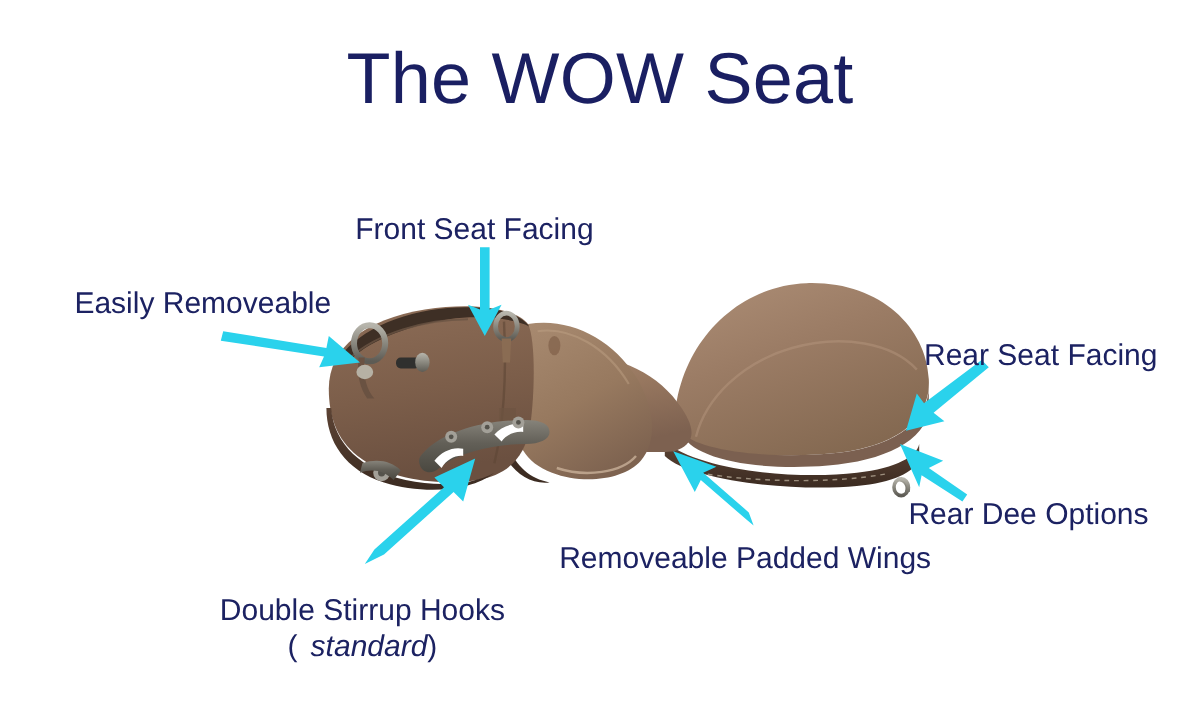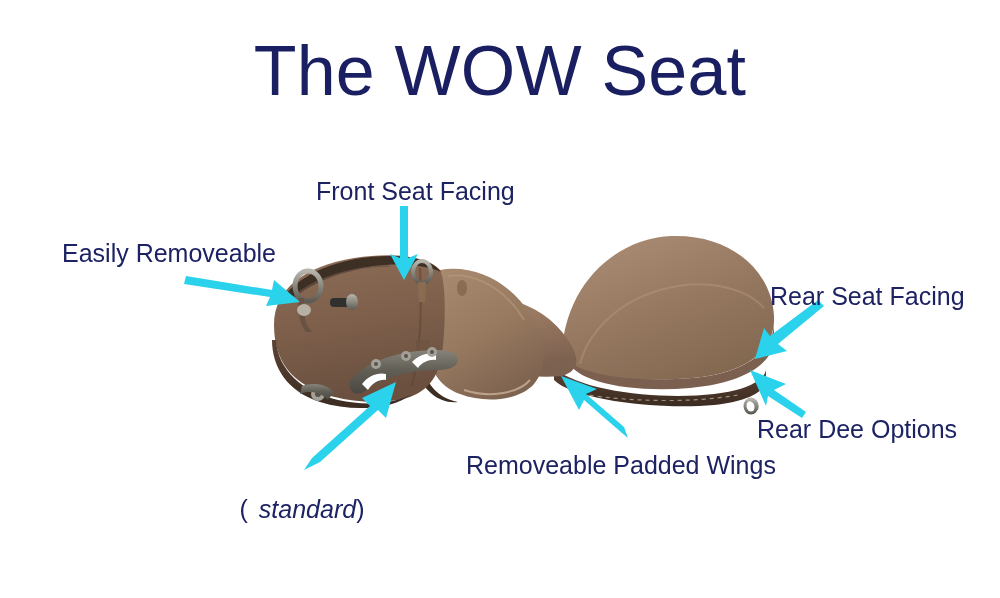--- a/index.html
+++ b/index.html
@@ -24,7 +24,7 @@
     top: 36px;
     width: 1000px;
     text-align: center;
-    font-size: 70px;
+    font-size: 60px;
     line-height: 1;
     font-weight: 400;
     color: #1a1f62;

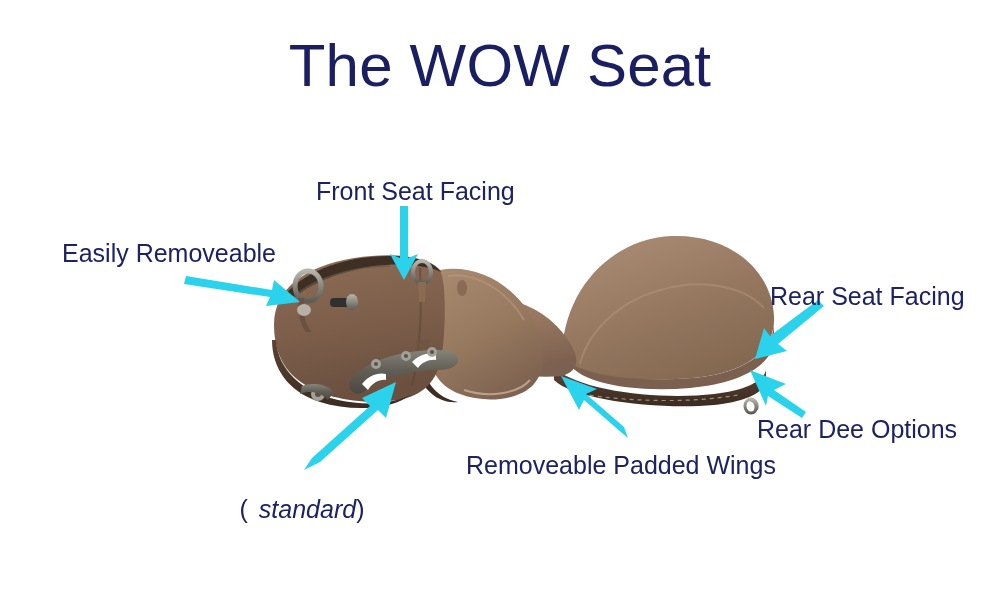--- a/index.html
+++ b/index.html
@@ -222,7 +222,7 @@
     </svg>
   </div>
 
-  <div class="callout-label" style="left:316px; top:176px;">Front Seat Facing</div>
+  <div class="callout-label" style="left:296px; top:176px;">Front Seat Facing</div>
 
   <div class="callout-label label-center" style="left:62px; top:238px; width:208px;">
     <div>Easily Removeable</div>

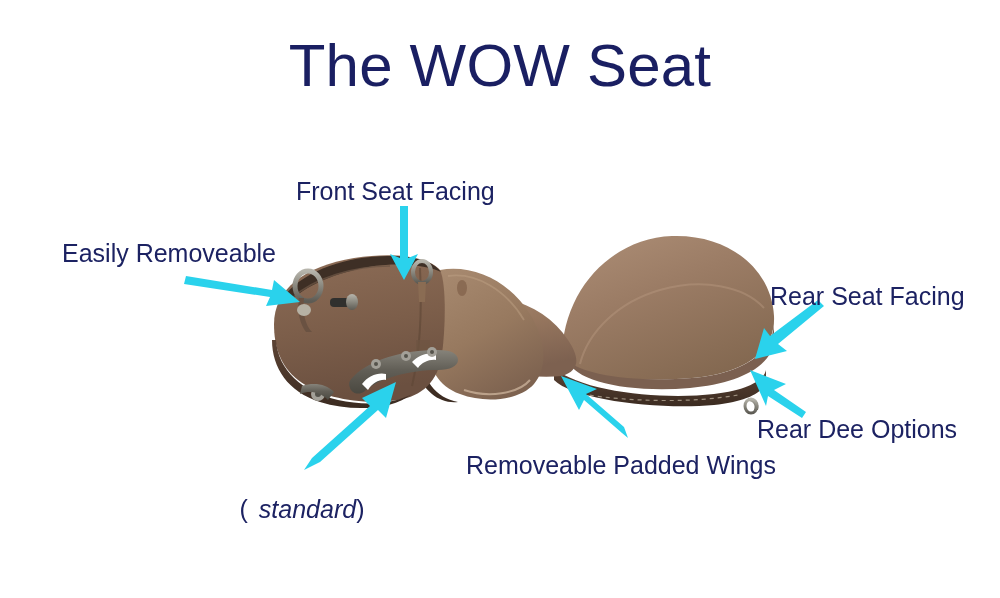--- a/index.html
+++ b/index.html
@@ -235,6 +235,7 @@
   <div class="callout-label" style="left:466px; top:450px;">Removeable Padded Wings</div>
 
   <div class="callout-label label-center" style="left:160px; top:494px; width:284px;">
+    <div>Double Stirrup Hooks</div>
     <div><span>(</span><span class="em">standard</span><span>)</span></div>
   </div>
 

